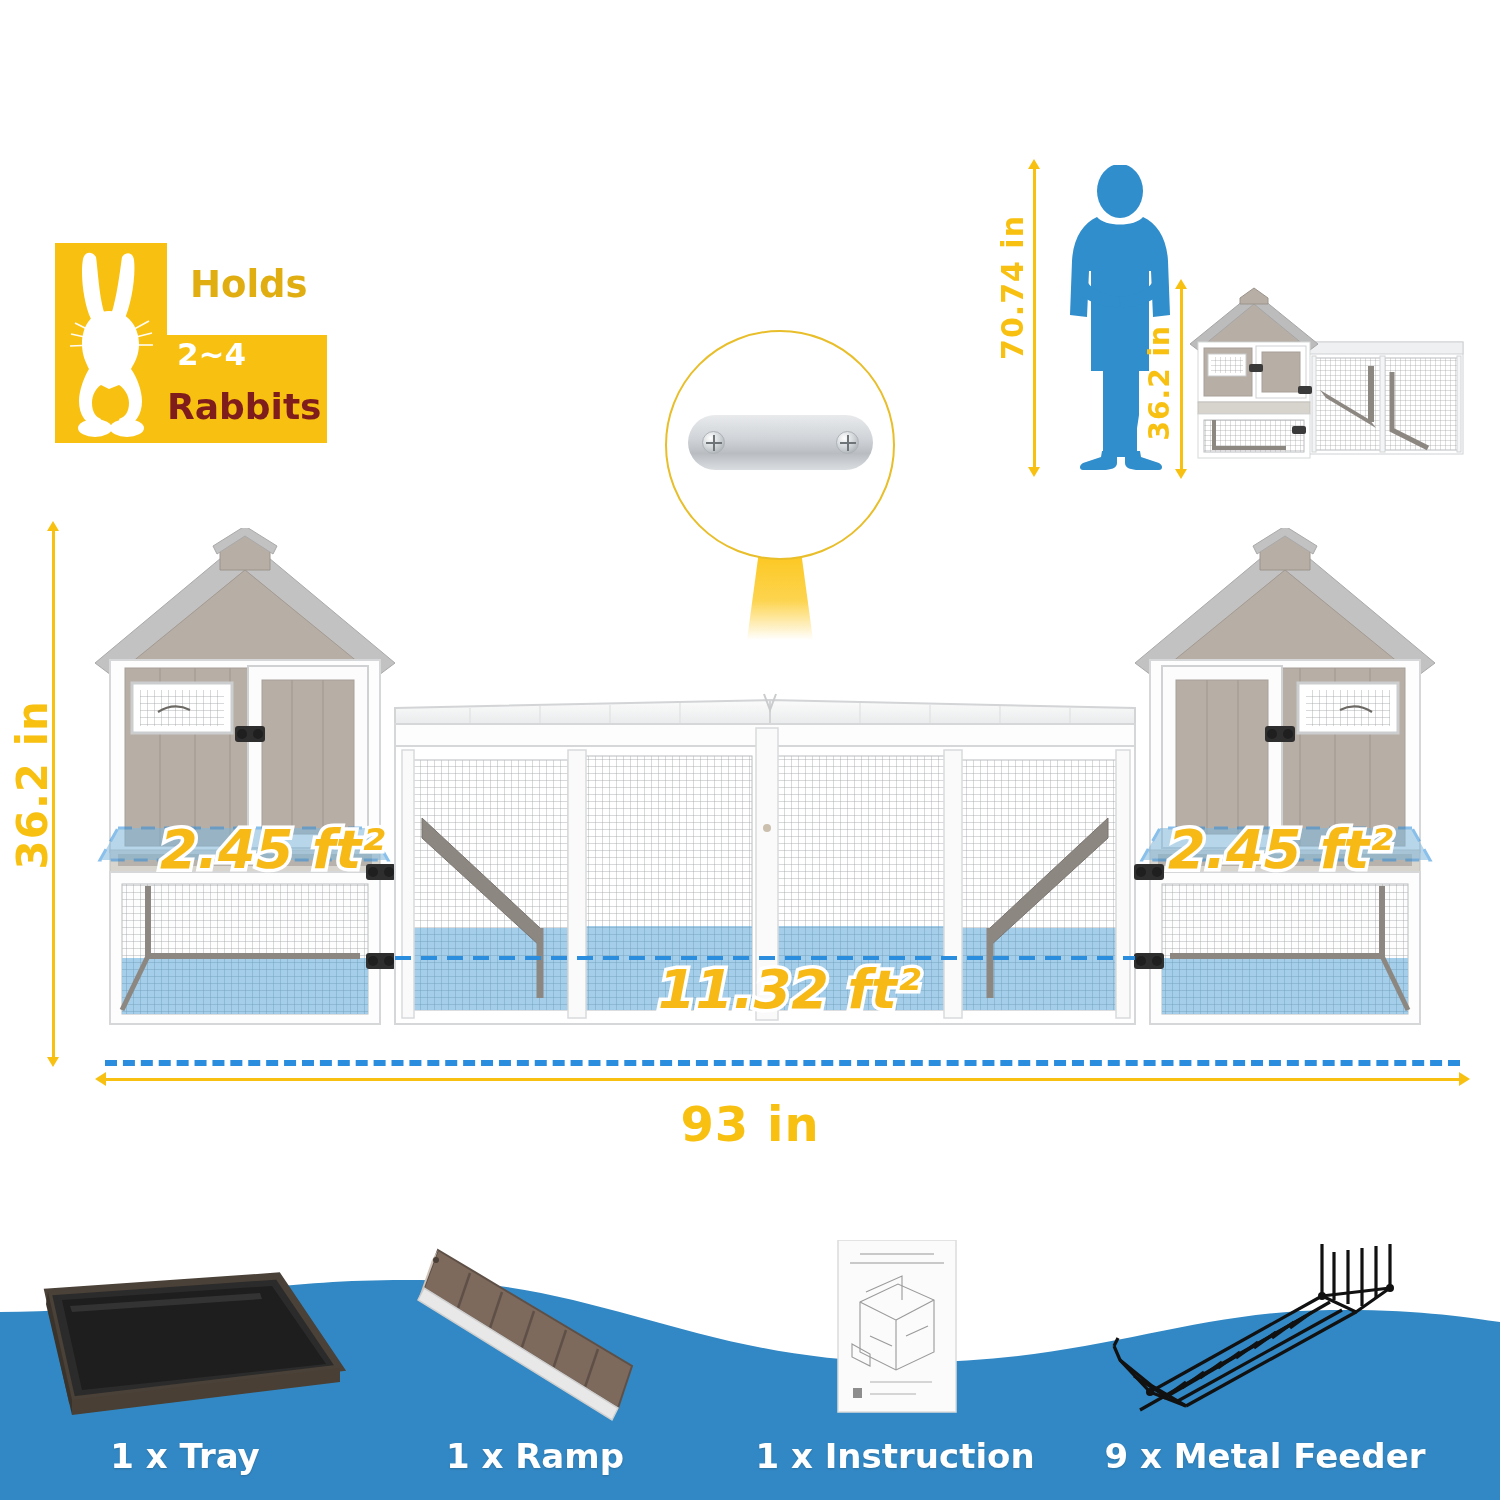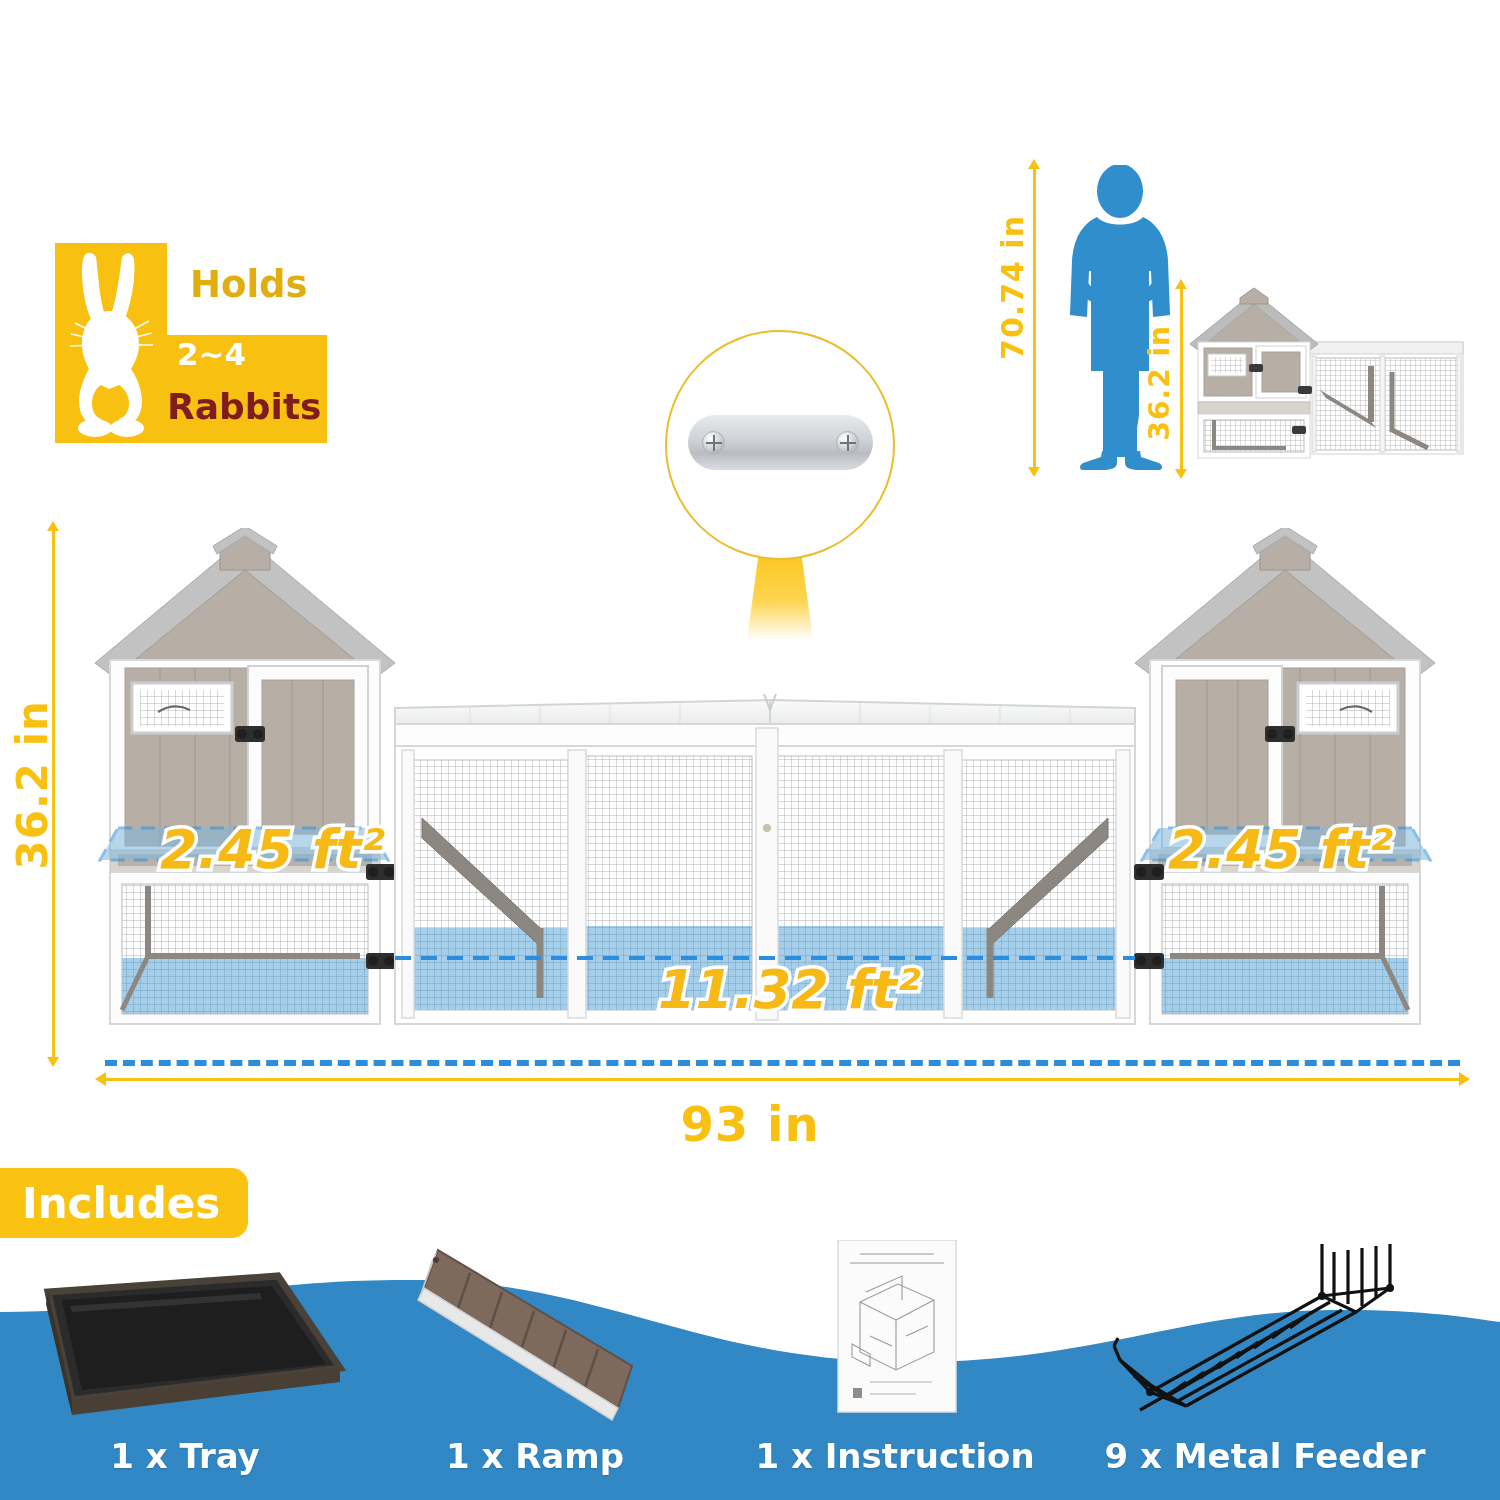--- a/index.html
+++ b/index.html
@@ -439,9 +439,6 @@
     <span class="inner">2.45 ft²</span>
   </div>
 
-  <div class="includes-tab">
-    <span>Includes</span>
-  </div>
 
   <svg class="wave" viewBox="0 0 1500 230" preserveAspectRatio="none">
     <path d="M0 42 C170 42 240 8 420 10 C600 12 700 90 900 92 C1090 94 1180 42 1330 40 C1420 39 1470 48 1500 52 L1500 230 L0 230 Z" fill="#3288c4"></path>

